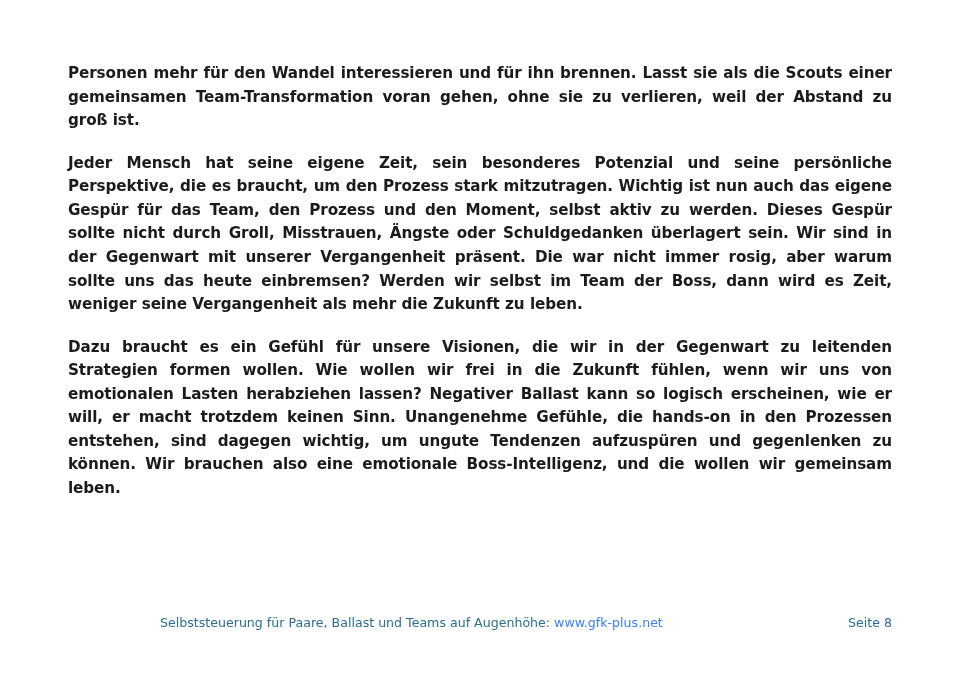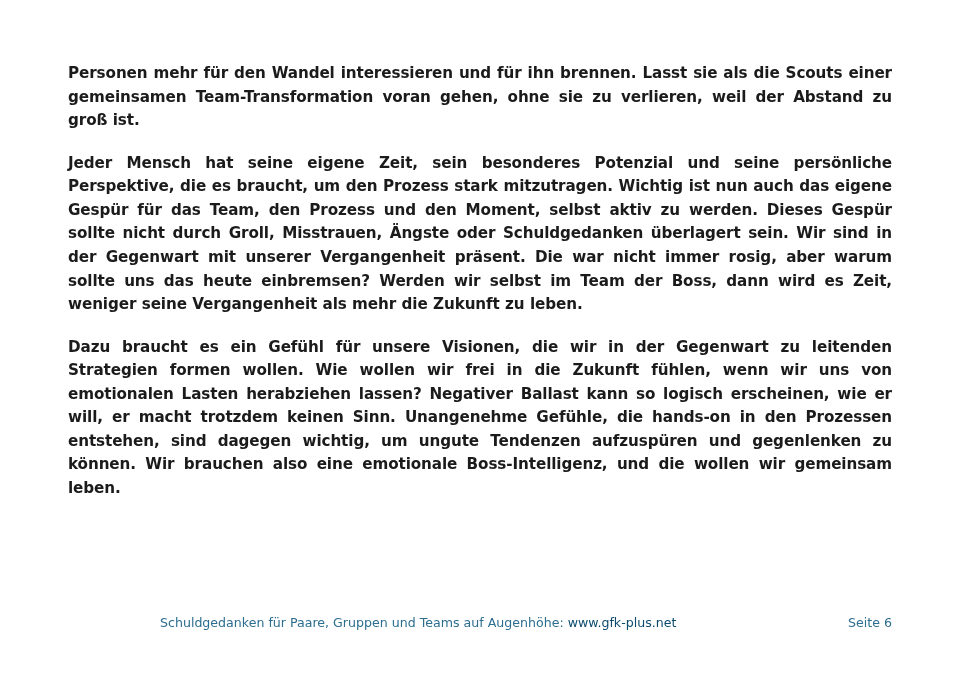--- a/index.html
+++ b/index.html
@@ -90,7 +90,7 @@
   <div class="footer">
     <div class="footer-inner">
       <div class="footer-left">
-        <span>Schuldgedanken für Paare, Gruppen und Teams auf Augenhöhe:</span>
+        <span>Selbststeuerung für Paare, Ballast und Teams auf Augenhöhe:</span>
         <span class="url">www.gfk-plus.net</span>
       </div>
       <div class="footer-right">Seite 6</div>

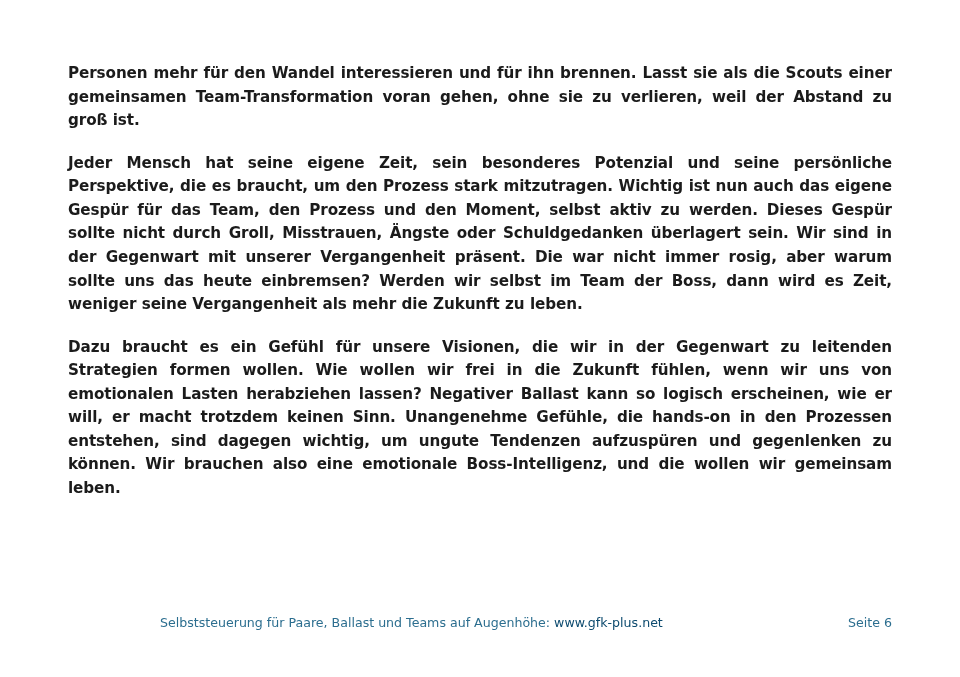--- a/index.html
+++ b/index.html
@@ -64,7 +64,7 @@
     font-weight: 500;
   }
   .footer-left .url {
-    color: #0c4a6e;
+    color: #3b82f6;
   }
   .footer-right {
     position: absolute;

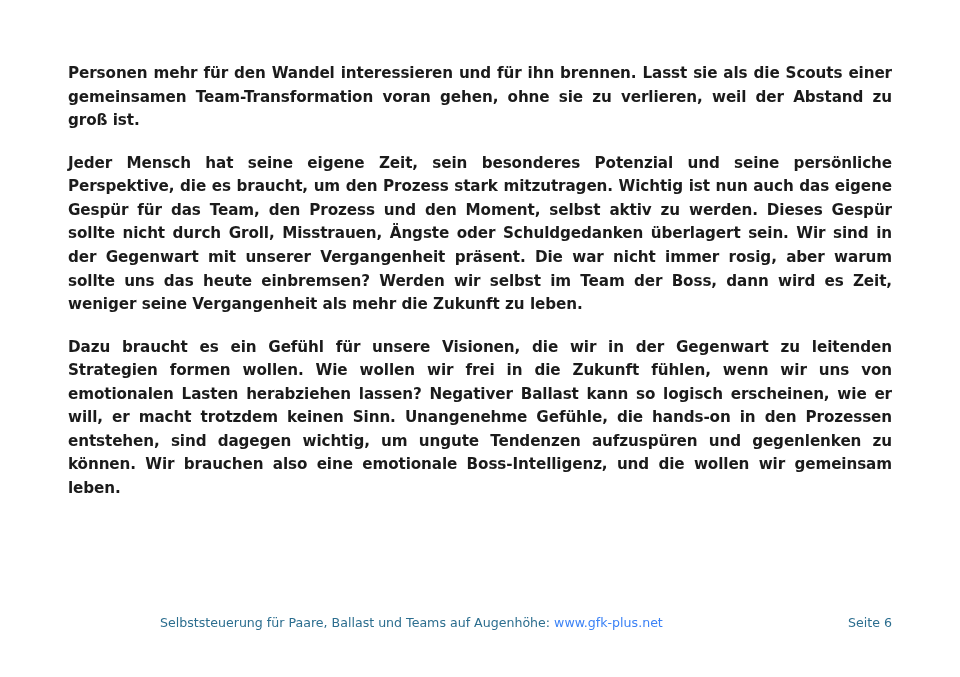--- a/index.html
+++ b/index.html
@@ -93,7 +93,7 @@
         <span>Selbststeuerung für Paare, Ballast und Teams auf Augenhöhe:</span>
         <span class="url">www.gfk-plus.net</span>
       </div>
-      <div class="footer-right">Seite 6</div>
+      <div class="footer-right">Seite 8</div>
     </div>
   </div>
 

